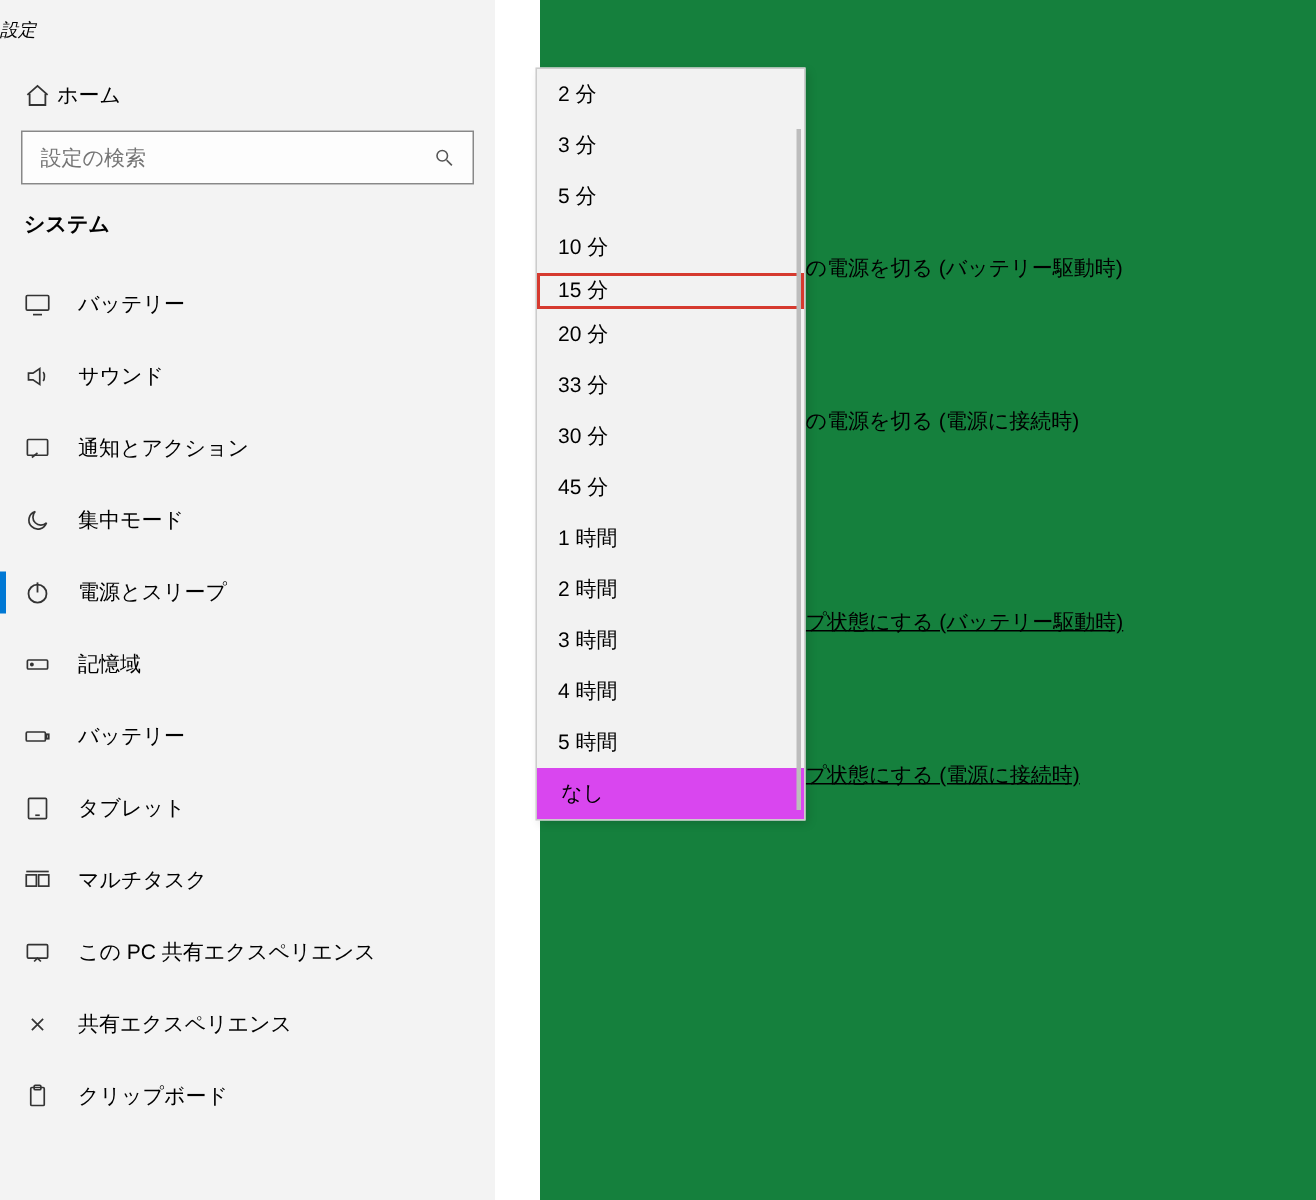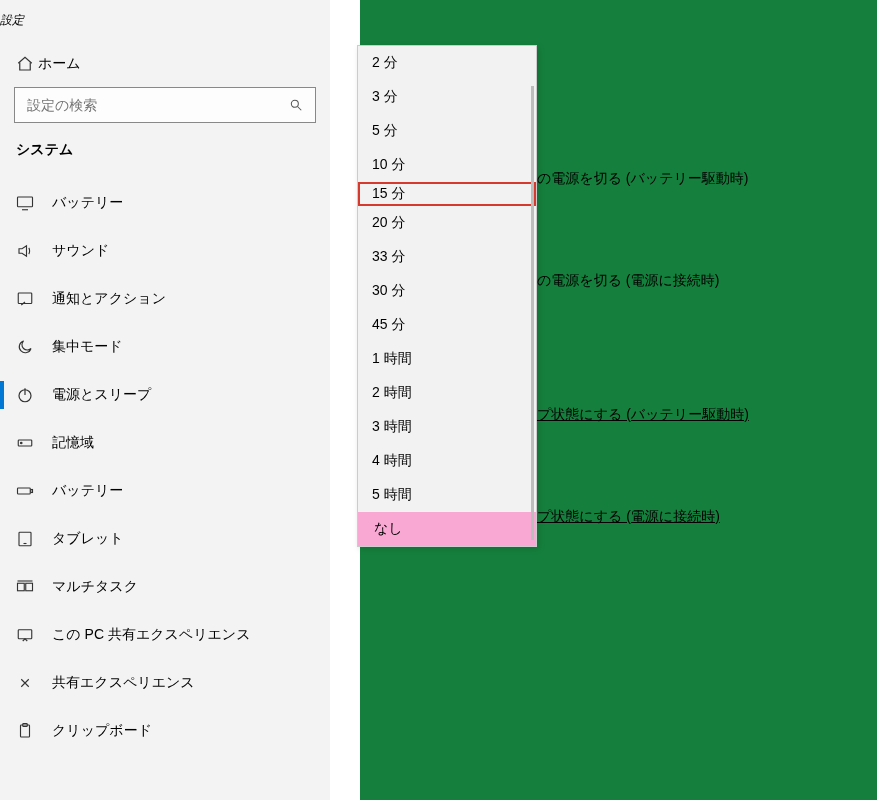--- a/index.html
+++ b/index.html
@@ -120,7 +120,7 @@
   padding: 0 12px;
 }
 .dd-item.selected {
-  background: #f9a8d4;
+  background: #d946ef;
   padding-left: 16px;
 }
 svg { display: block; }

